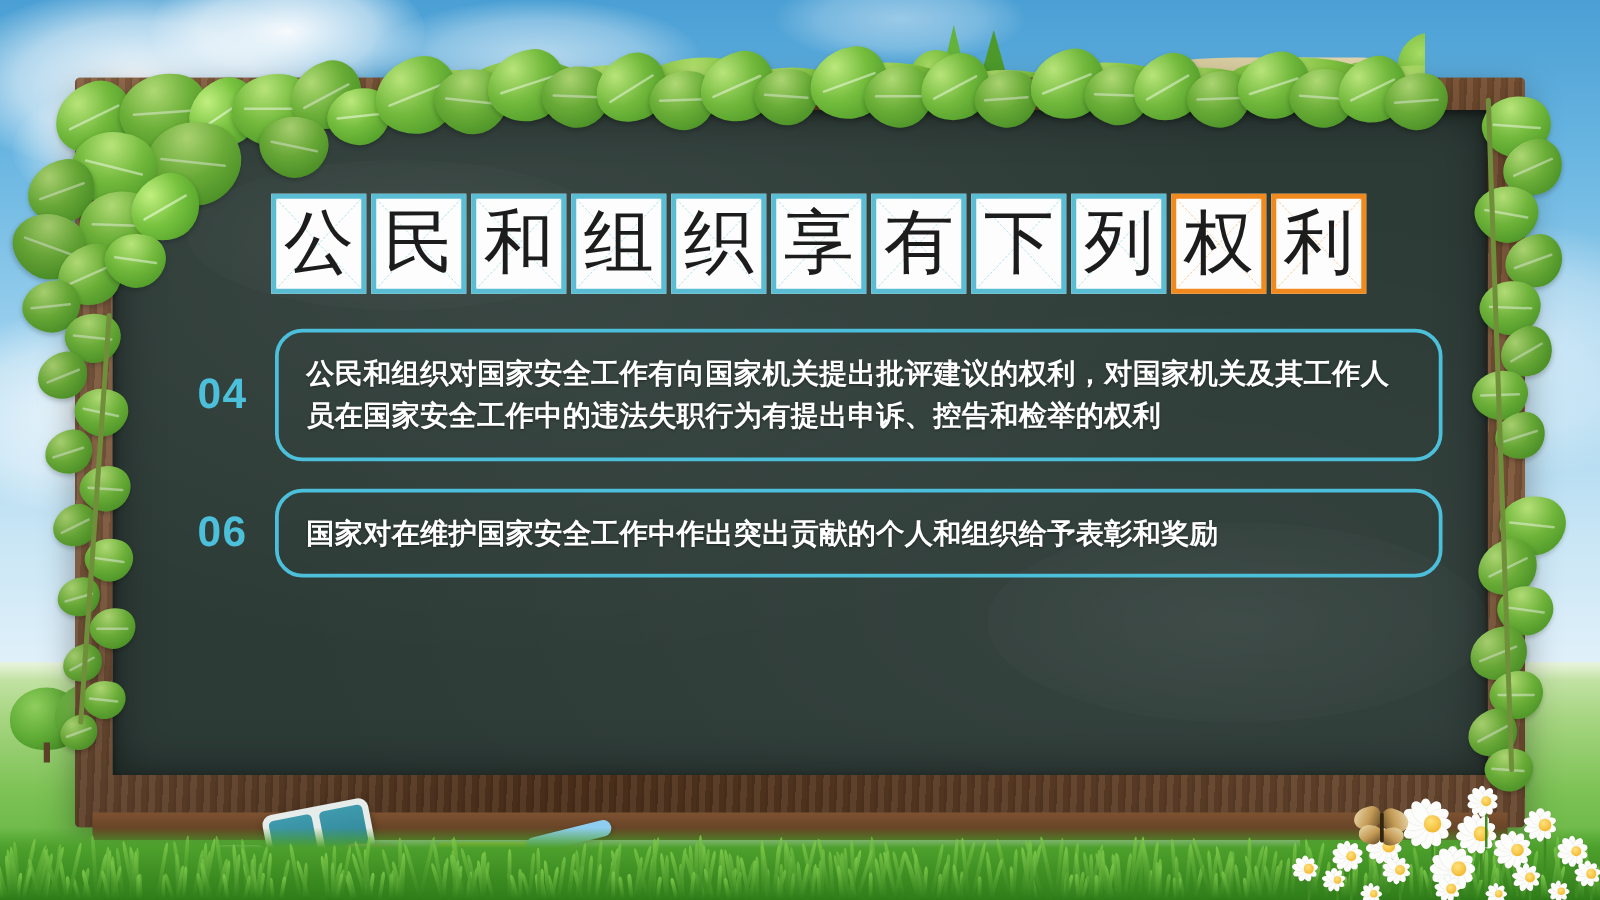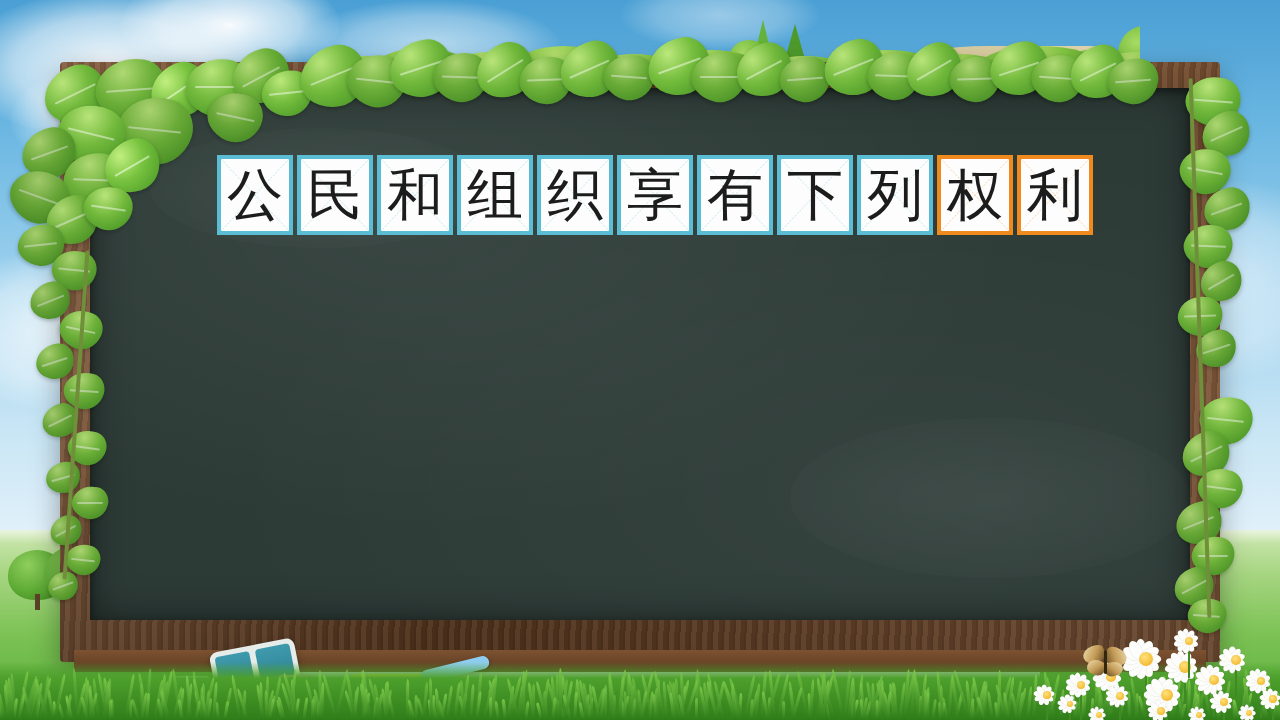--- a/index.html
+++ b/index.html
@@ -523,6 +523,12 @@
         </div>
 
       <div class="items" id="items-root">
+          <div class="item">
+            <div class="item-num cyan">04</div>
+            <div class="item-box ">
+              <div class="item-text">公民和组织对国家安全工作有向国家机关提出批评建议的权利，对国家机关及其工作人员在国家安全工作中的违法失职行为有提出申诉、控告和检举的权利</div>
+            </div>
+          </div>
         </div>
     </div>
   </div>

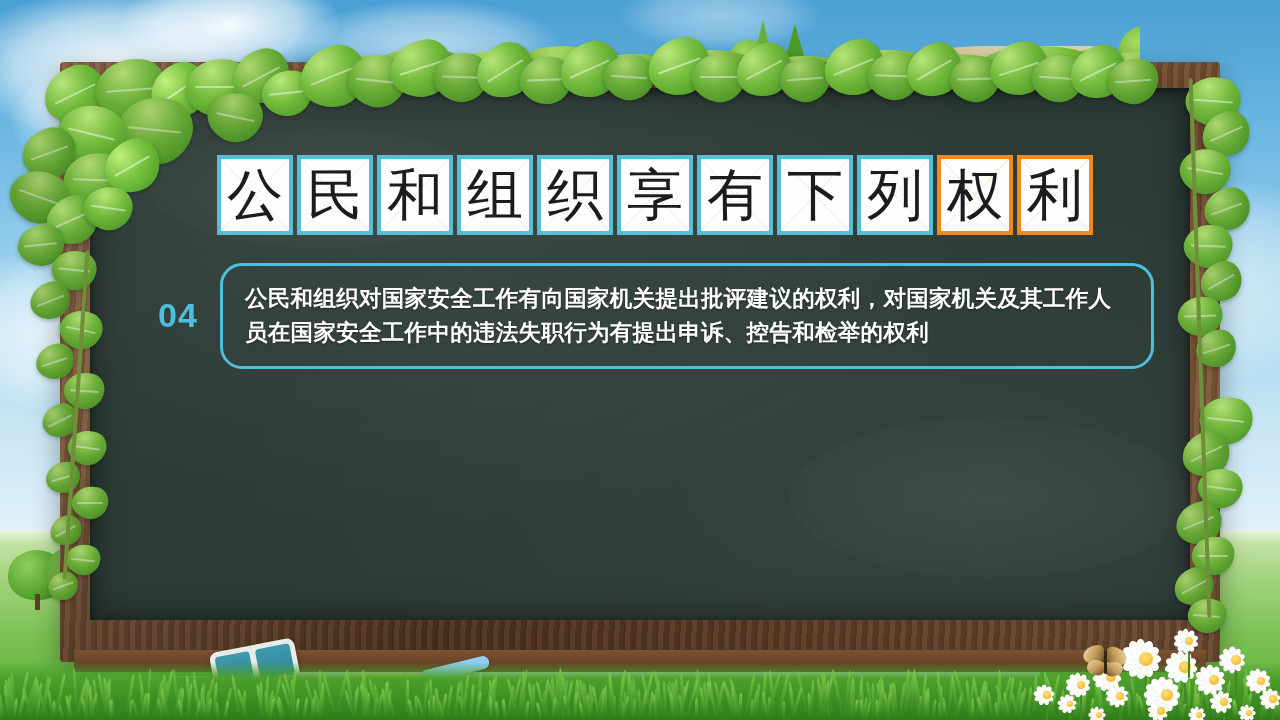--- a/index.html
+++ b/index.html
@@ -527,6 +527,12 @@
             <div class="item-num cyan">04</div>
             <div class="item-box ">
               <div class="item-text">公民和组织对国家安全工作有向国家机关提出批评建议的权利，对国家机关及其工作人员在国家安全工作中的违法失职行为有提出申诉、控告和检举的权利</div>
+            </div>
+          </div>
+          <div class="item">
+            <div class="item-num cyan">06</div>
+            <div class="item-box ">
+              <div class="item-text">国家对在维护国家安全工作中作出突出贡献的个人和组织给予表彰和奖励</div>
             </div>
           </div>
         </div>

